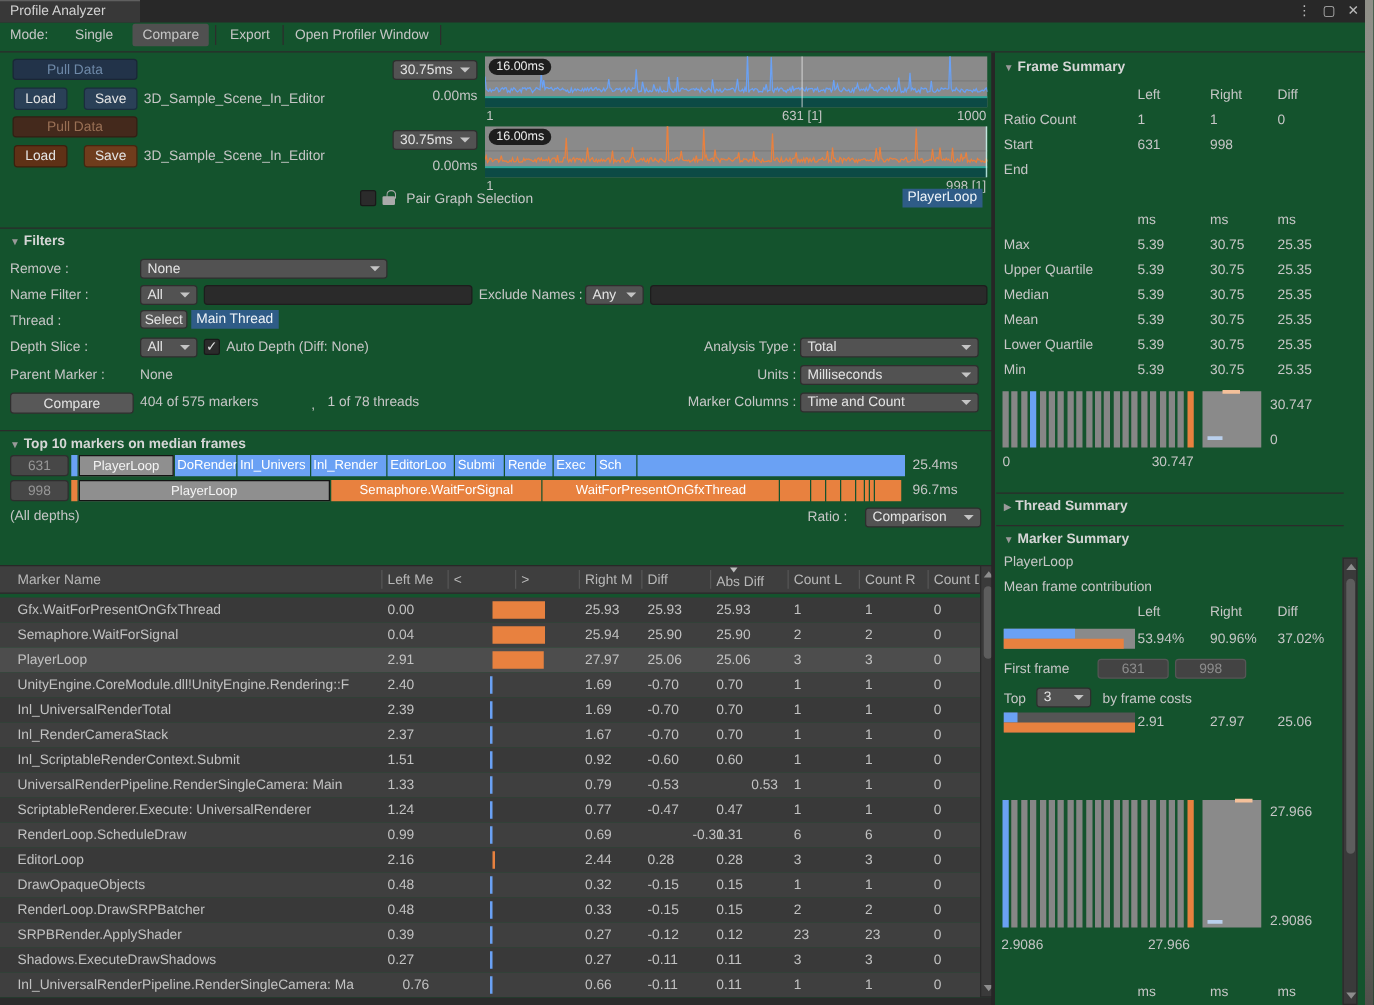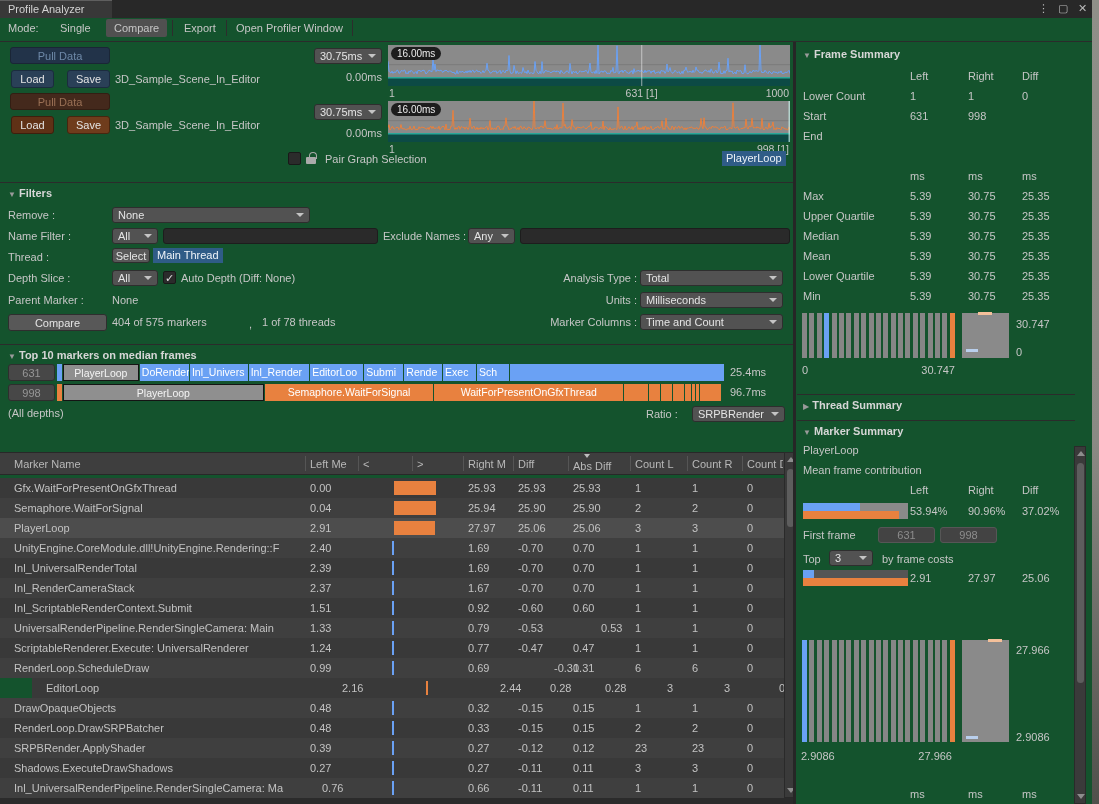--- a/index.html
+++ b/index.html
@@ -455,7 +455,7 @@
     <span class="r tt" style="left:171px;top:28px">Right</span>
     <span class="r tt" style="left:225px;top:28px">Diff</span>
 
-    <span class="r tt" style="left:6px;top:48px">Lower Count</span>
+    <span class="r tt" style="left:6px;top:48px">Ratio Count</span>
     <span class="r tt" style="left:113px;top:48px">1</span>
     <span class="r tt" style="left:171px;top:48px">1</span>
     <span class="r tt" style="left:225px;top:48px">0</span>

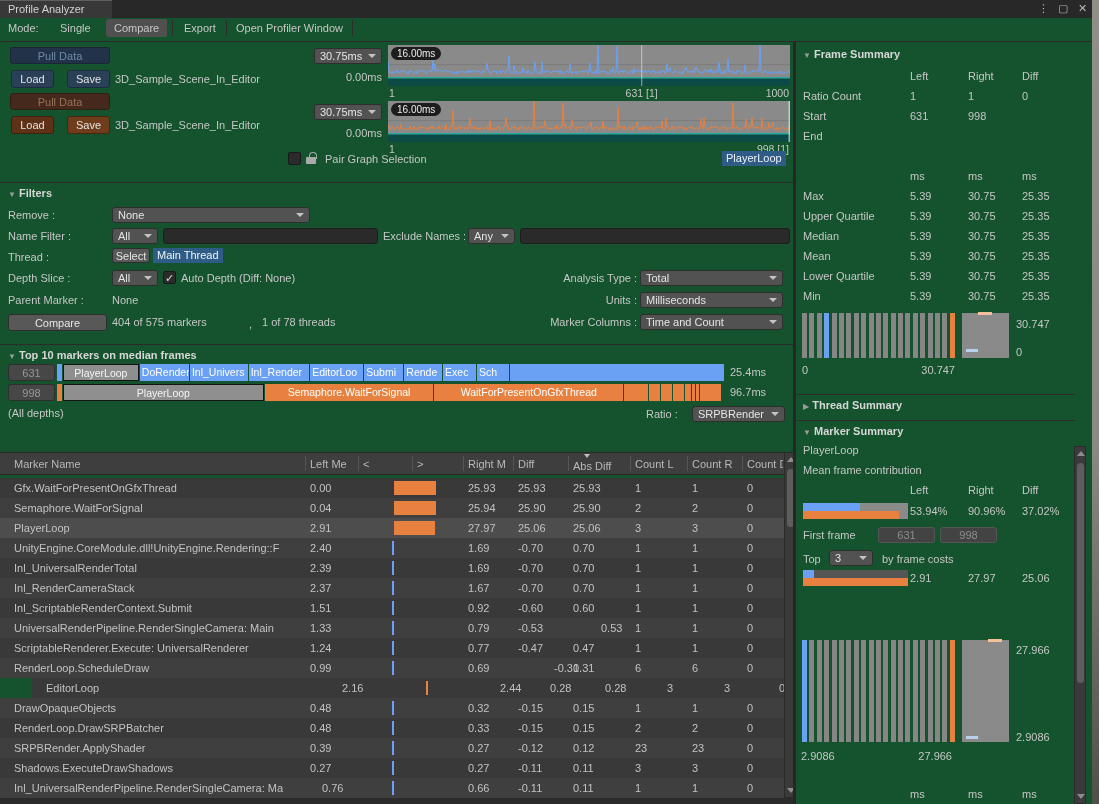--- a/index.html
+++ b/index.html
@@ -228,7 +228,7 @@
   <div class="r tt" style="left:8px;top:407px">(All depths)</div>
   <div class="r tt" style="left:646px;top:408px">Ratio :</div>
   <div class="r dd" style="left:692px;top:406px;width:93px">
-      <span>SRPBRender</span>
+      <span>Comparison</span>
       <span class="arr"></span>
     </div>
 

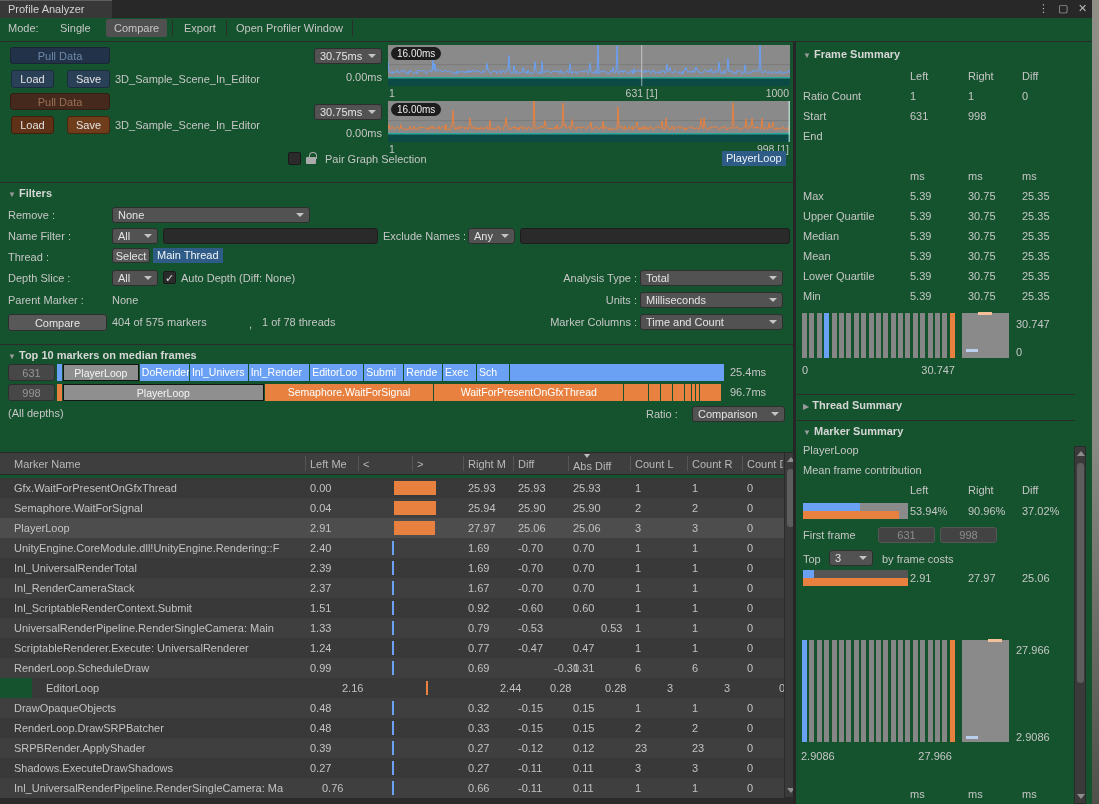--- a/index.html
+++ b/index.html
@@ -368,7 +368,7 @@
         <span class="cell" style="left: 692px; width: 48px;">6</span>
         <span class="cell" style="left: 747px; width: 36px;">0</span>
       </div>
-      <div class="trow even" style="top: 203px; margin-left: 32px;">
+      <div class="trow even" style="top: 203px;">
         <span class="cell" style="left: 14px; width: 290px;">EditorLoop</span>
         <span class="cell" style="left: 310px; width: 46px;">2.16</span>
         <div style="position: absolute; top: 3px; height: 14px; width: 2px; background: rgb(232, 129, 63); left: 394px;"></div>

